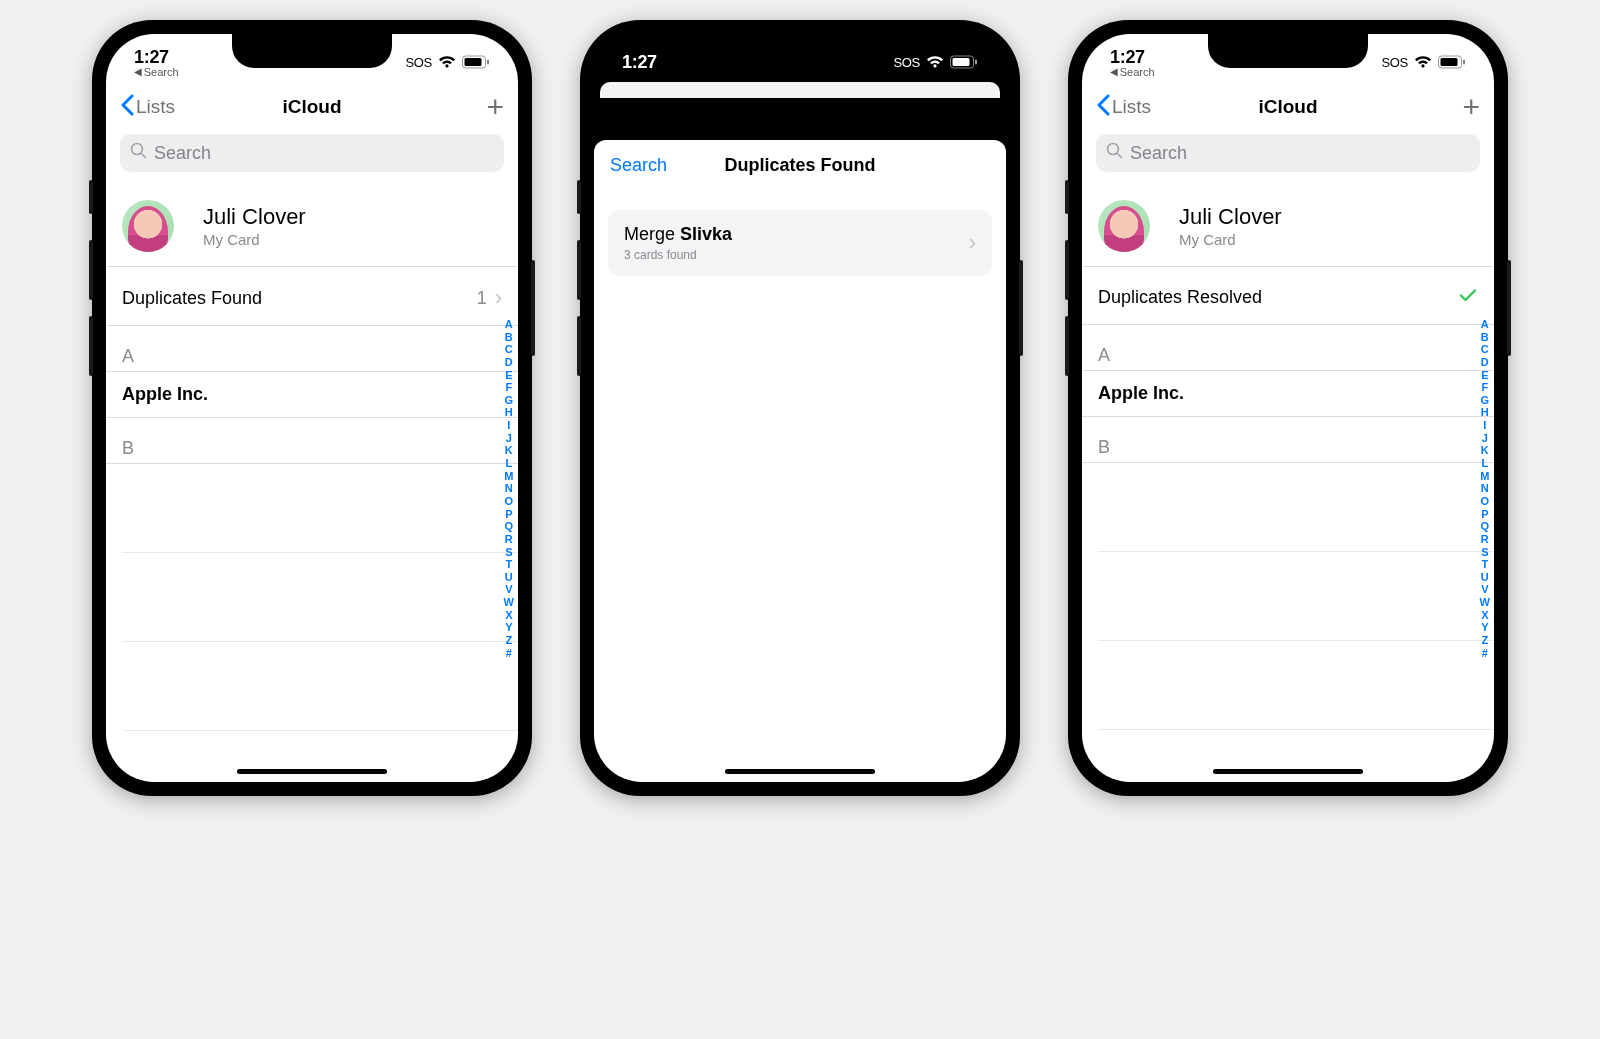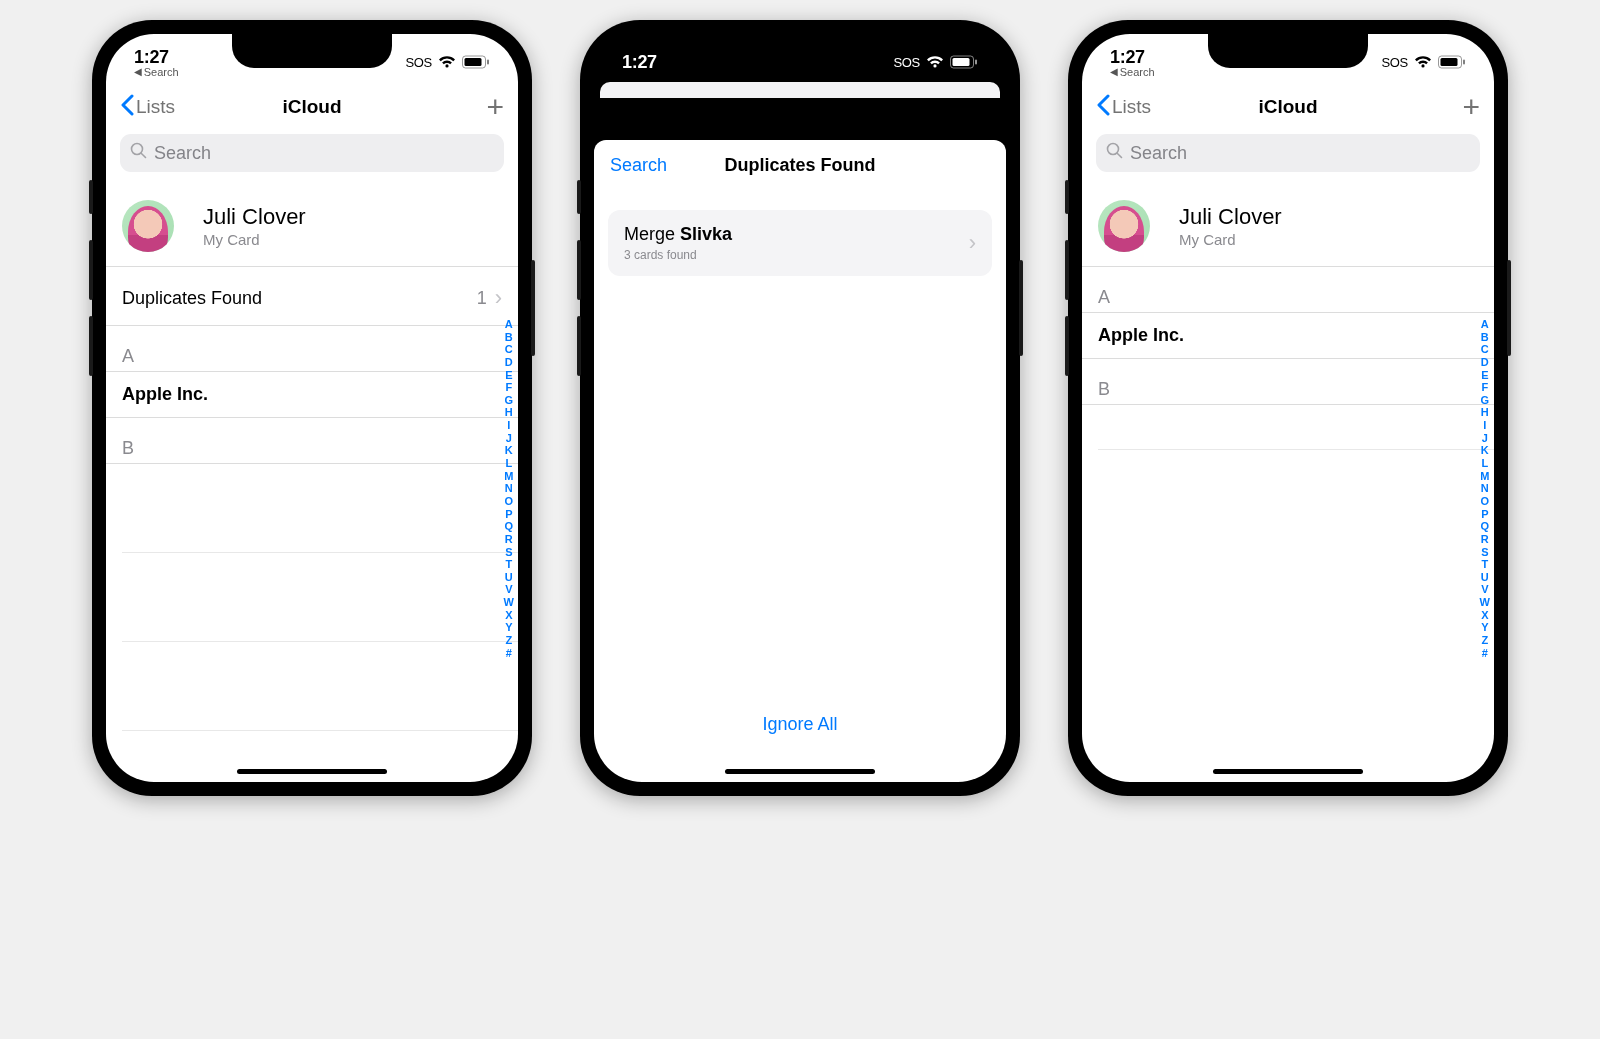--- a/index.html
+++ b/index.html
@@ -525,6 +525,16 @@
       </div>
     </div>
 
+    <div class="dup-row">
+      <span class="dup-row-left">Duplicates Resolved</span>
+      <span class="dup-row-right">
+        <span class="check-icon">
+          <svg width="20" height="20" viewBox="0 0 20 20">
+              <path d="M3 10.5l4.5 4.5L17 5.5" stroke="#34c759" stroke-width="2.4" stroke-linecap="round" stroke-linejoin="round" fill="none"></path>
+            </svg>
+        </span>
+      </span>
+    </div>
 
     <div class="section-header">A</div>
     <div class="contact-row">Apple Inc.</div>

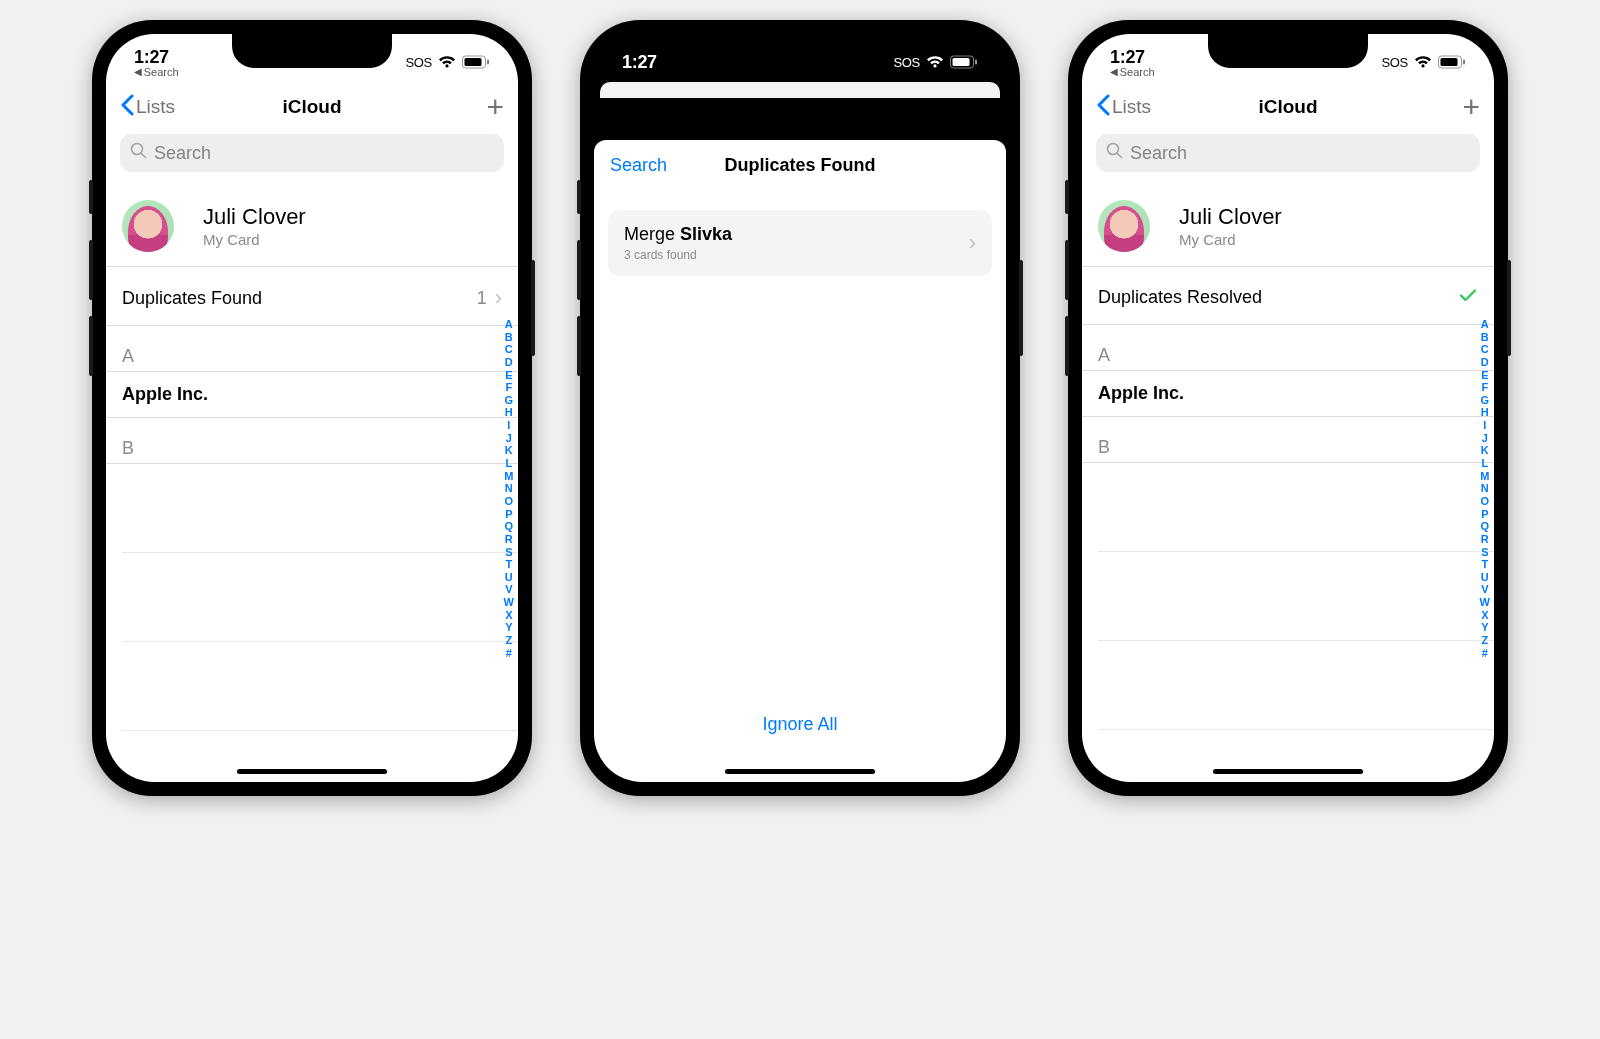--- a/index.html
+++ b/index.html
@@ -450,7 +450,6 @@
         </div>
       </div>
       <div class="sheet-footer">
-        <button class="ignore-btn">Ignore All</button>
       </div>
       <div class="home-indicator"></div>
     </div>

